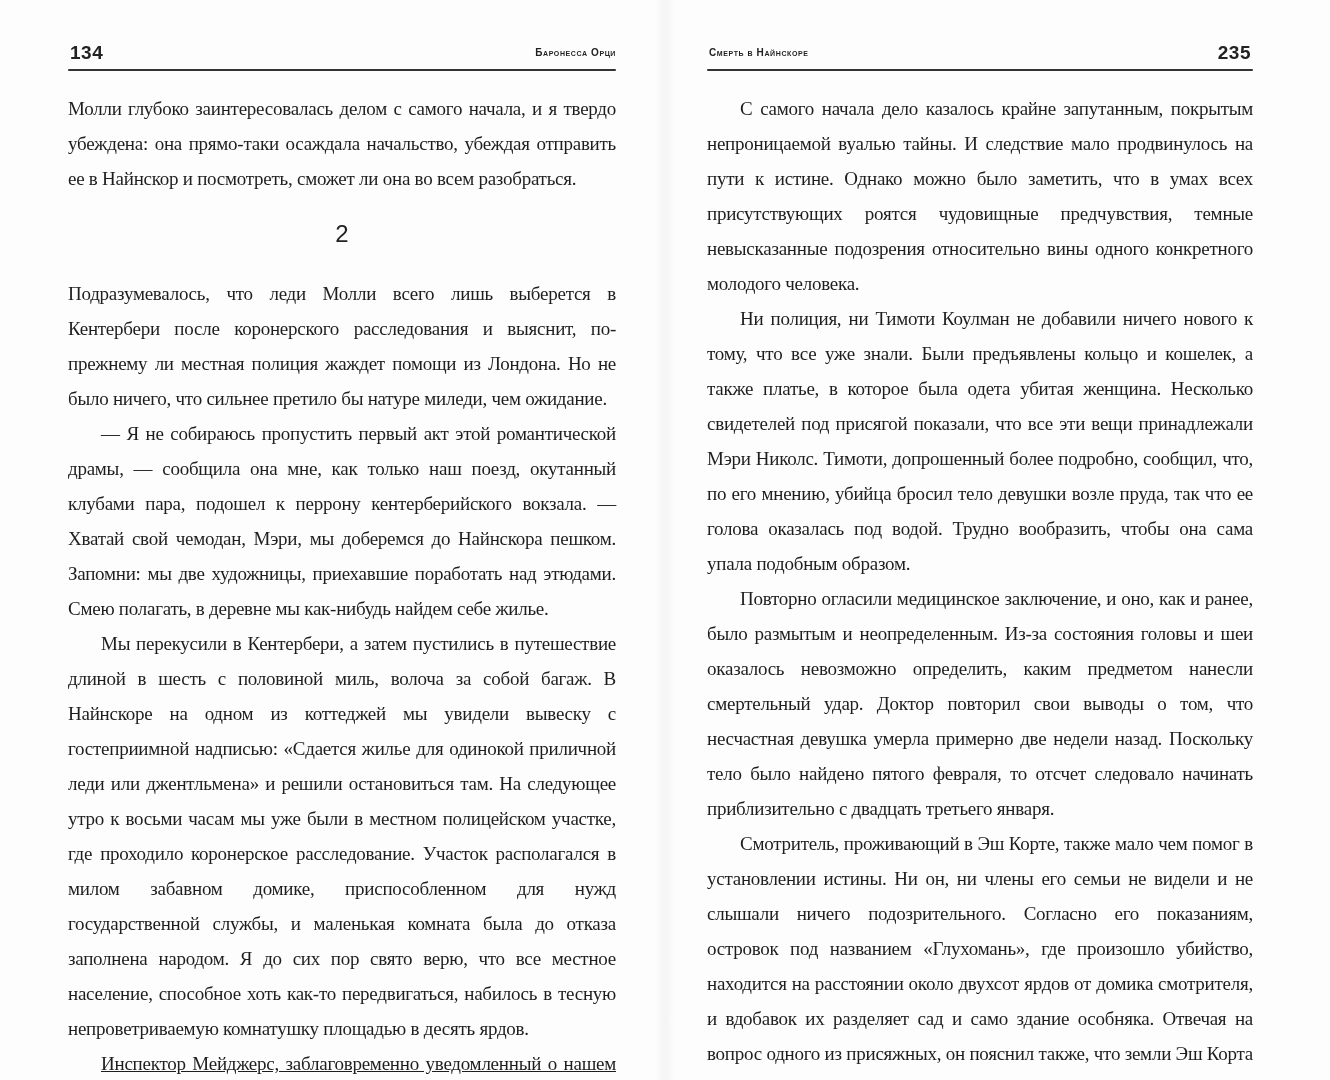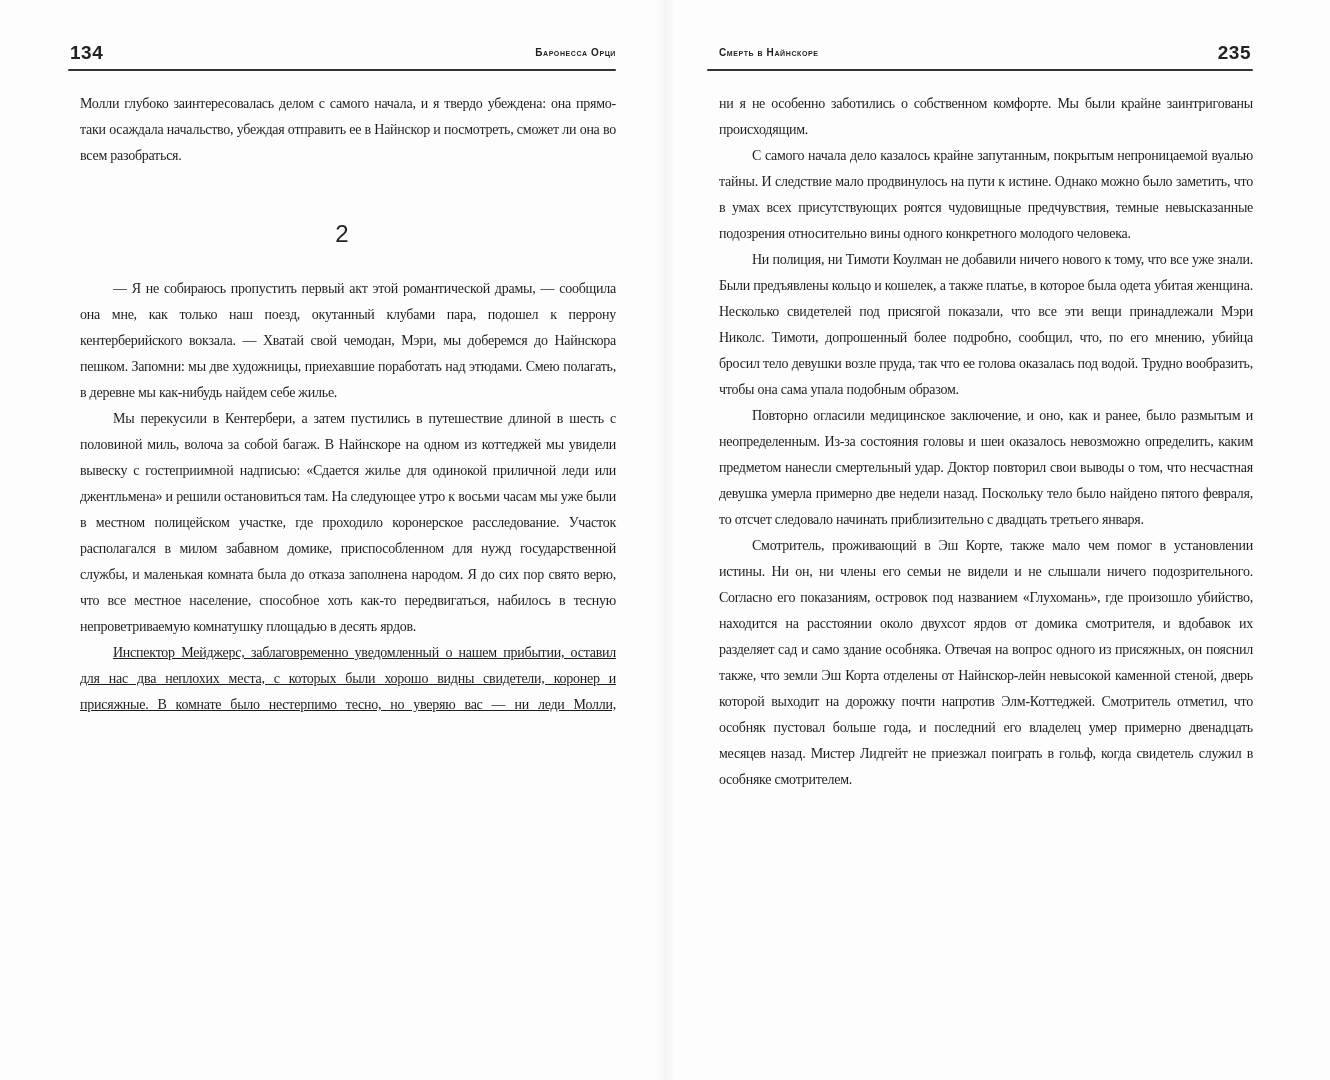--- a/index.html
+++ b/index.html
@@ -64,7 +64,7 @@
       letter-spacing: 0.6px;
     }
     .page.left .head-title { right: 0; }
-    .page.right .head-title { left: 12px; }
+    .page.right .head-title { left: 2px; }
     .head-rule {
       position: absolute;
       top: 69px;

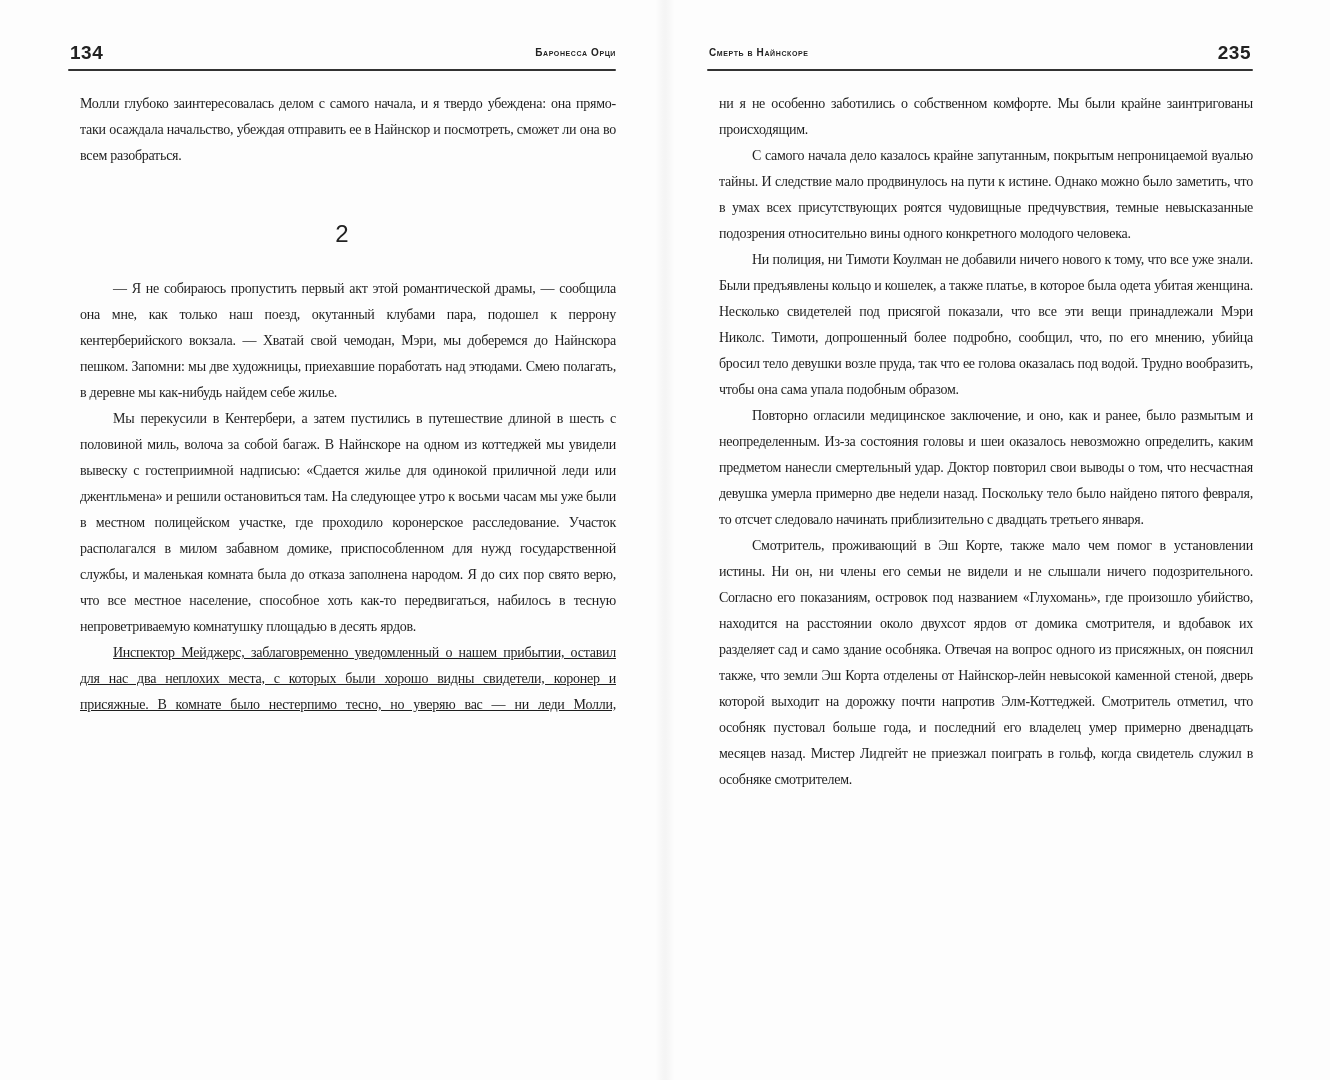--- a/index.html
+++ b/index.html
@@ -77,10 +77,10 @@
 
     .text {
       position: absolute;
-      left: 12px;
+      left: 0;
       right: 0;
-      font-size: 14px;
-      line-height: 26px;
+      font-size: 19px;
+      line-height: 35px;
       text-align: justify;
       hyphens: manual;
       letter-spacing: -0.25px;

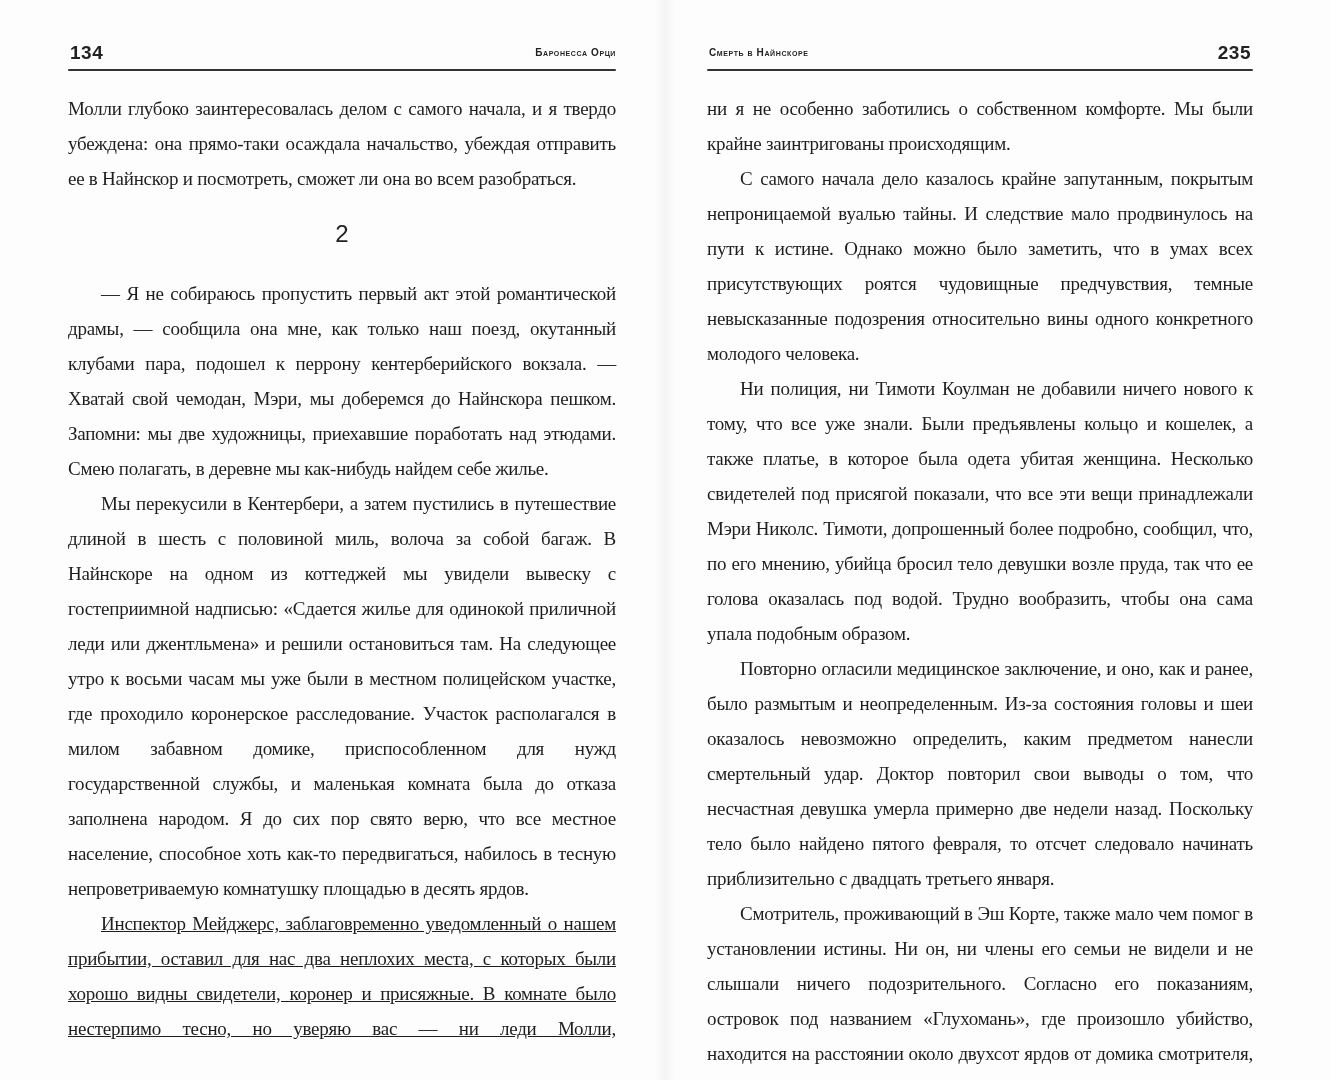--- a/index.html
+++ b/index.html
@@ -141,7 +141,6 @@
     <div class="head-rule"></div>
 
     <div class="text top">
-      <p>ни я не особенно заботились о собственном комфорте. Мы были крайне заинтригованы происходящим.</p>
       <p class="indent">С самого начала дело казалось крайне запутанным, покрытым непроницаемой вуалью тайны. И следствие мало продвинулось на пути к истине. Однако можно было заметить, что в умах всех присутствующих роятся чудовищные предчувствия, темные невысказанные подозрения относительно вины одного конкретного молодого человека.</p>
       <p class="indent">Ни полиция, ни Тимоти Коулман не добавили ничего нового к тому, что все уже знали. Были предъявлены кольцо и кошелек, а также платье, в которое была одета убитая женщина. Несколько свидетелей под присягой показали, что все эти вещи принадлежали Мэри Николс. Тимоти, допрошенный более подробно, сообщил, что, по его мнению, убийца бросил тело девушки возле пруда, так что ее голова оказалась под водой. Трудно вообразить, чтобы она сама упала подобным образом.</p>
       <p class="indent">Повторно огласили медицинское заключение, и оно, как и ранее, было размытым и неопределенным. Из-за состояния головы и шеи оказалось невозможно определить, каким предметом нанесли смертельный удар. Доктор повторил свои выводы о том, что несчастная девушка умерла примерно две недели назад. Поскольку тело было найдено пятого февраля, то отсчет следовало начинать приблизительно с двадцать третьего января.</p>

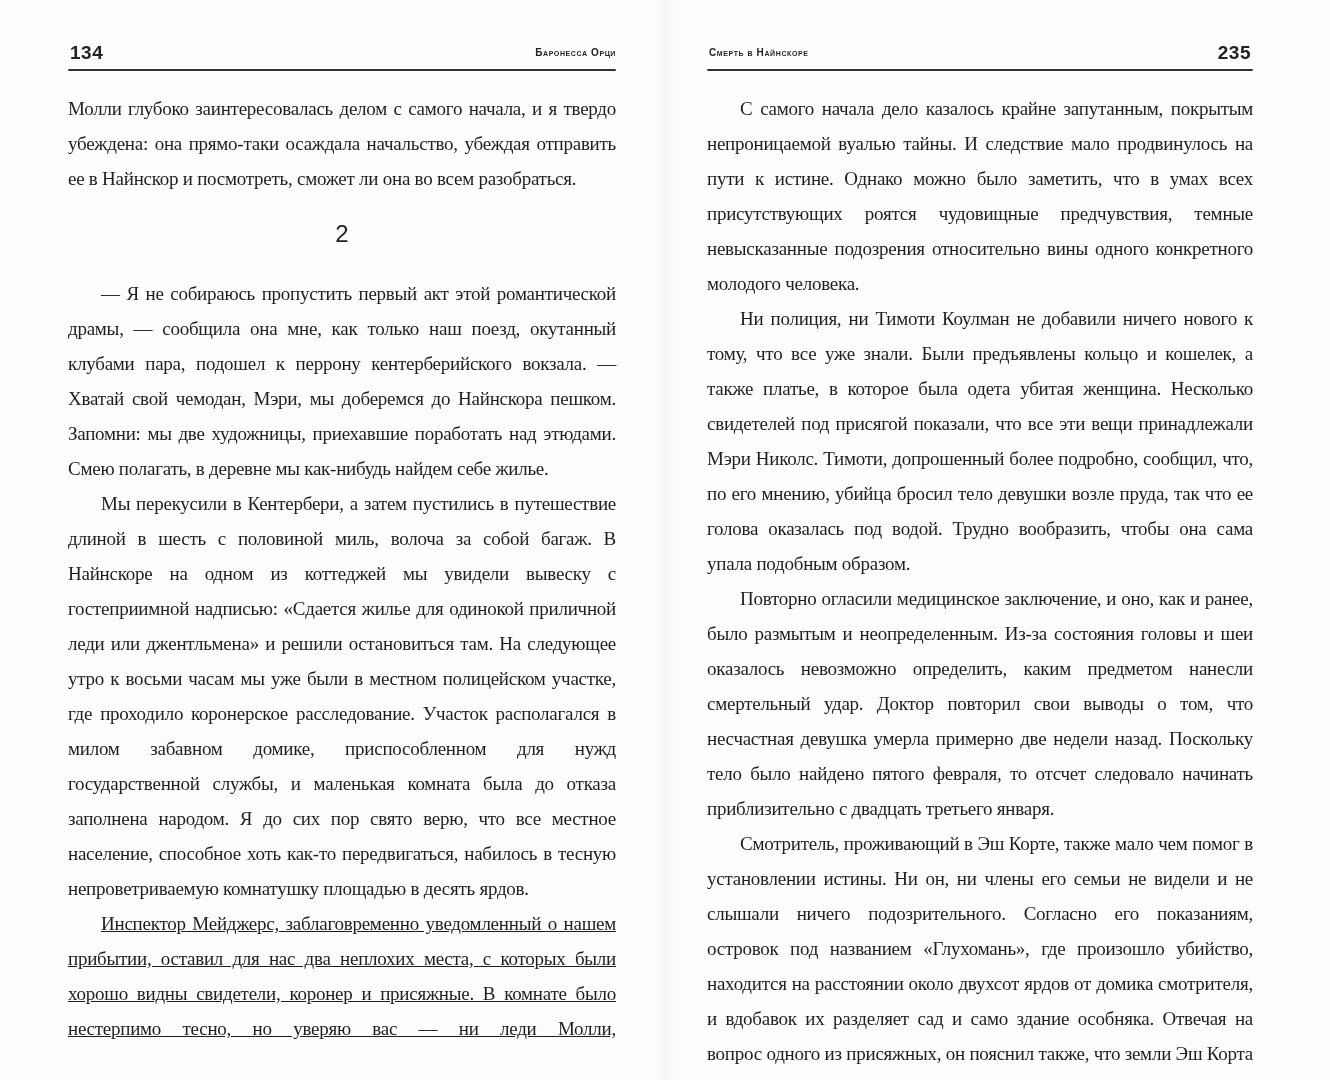--- a/index.html
+++ b/index.html
@@ -127,6 +127,7 @@
     <div class="chapter-number">2</div>
 
     <div class="text bottom">
+      <p>Подразумевалось, что леди Молли всего лишь выберется в Кентербери после коронерского расследования и выяснит, по-прежнему ли местная полиция жаждет помощи из Лондона. Но не было ничего, что сильнее претило бы натуре миледи, чем ожидание.</p>
       <p class="indent">— Я не собираюсь пропустить первый акт этой романтической драмы, — сообщила она мне, как только наш поезд, окутанный клубами пара, подошел к перрону кентерберийского вокзала. — Хватай свой чемодан, Мэри, мы доберемся до Найнскора пешком. Запомни: мы две художницы, приехавшие поработать над этюдами. Смею полагать, в деревне мы как-нибудь найдем себе жилье.</p>
       <p class="indent">Мы перекусили в Кентербери, а затем пустились в путешествие длиной в шесть с половиной миль, волоча за собой багаж. В Найнскоре на одном из коттеджей мы увидели вывеску с гостеприимной надписью: «Сдается жилье для одинокой приличной леди или джентльмена» и решили остановиться там. На следующее утро к восьми часам мы уже были в местном полицейском участке, где проходило коронерское расследование. Участок располагался в милом забавном домике, приспособленном для нужд государственной службы, и маленькая комната была до отказа заполнена народом. Я до сих пор свято верю, что все местное население, способное хоть как-то передвигаться, набилось в тесную непроветриваемую комнатушку площадью в десять ярдов.</p>
       <p class="indent last-line-full">Инспектор Мейджерс, заблаговременно уведомленный о нашем прибытии, оставил для нас два неплохих места, с которых были хорошо видны свидетели, коронер и присяжные. В комнате было нестерпимо тесно, но уверяю вас — ни леди Молли,</p>

